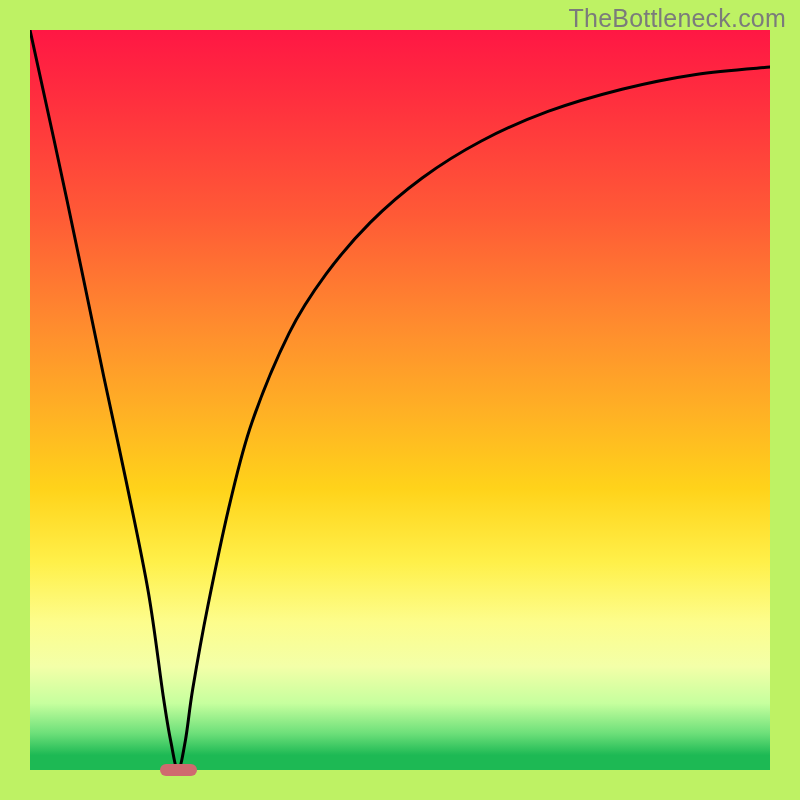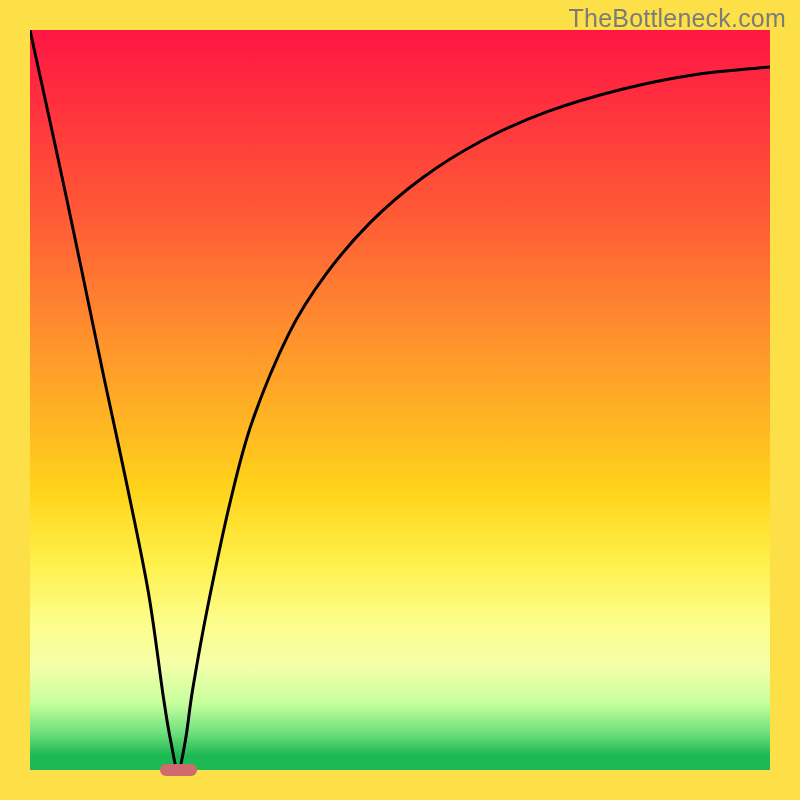--- a/index.html
+++ b/index.html
@@ -15,7 +15,7 @@
     position: relative;
     width: 800px;
     height: 800px;
-    background: #fde047;
+    background: #bef264;
   }
   .plot-area {
     position: absolute;

